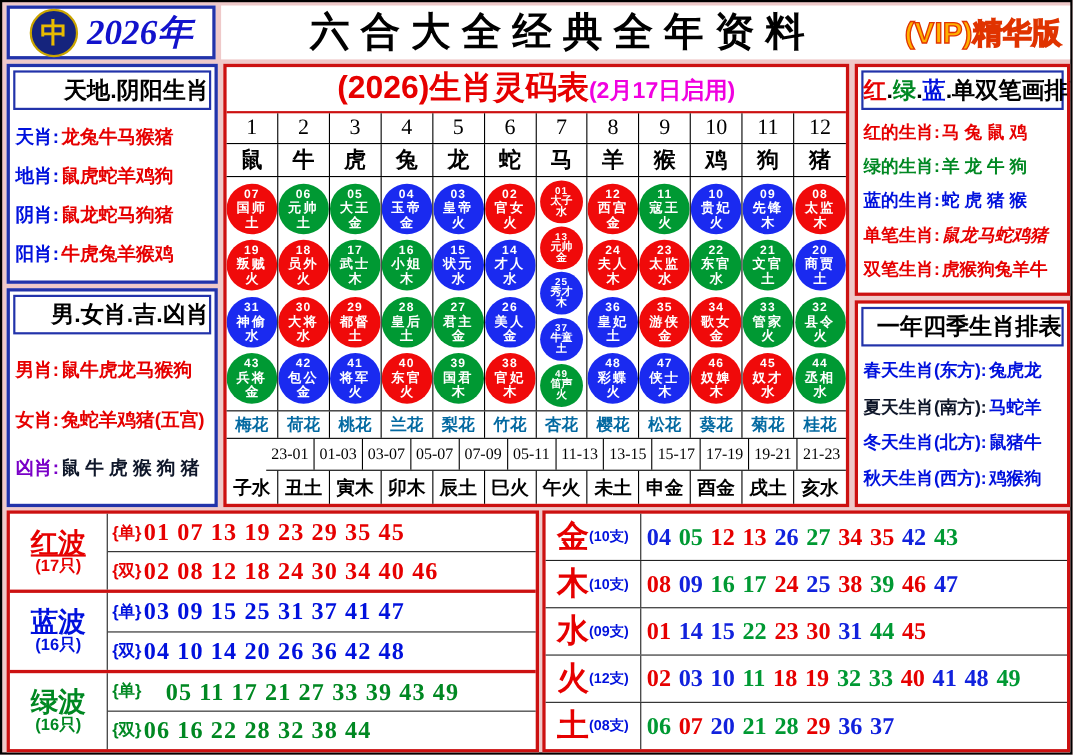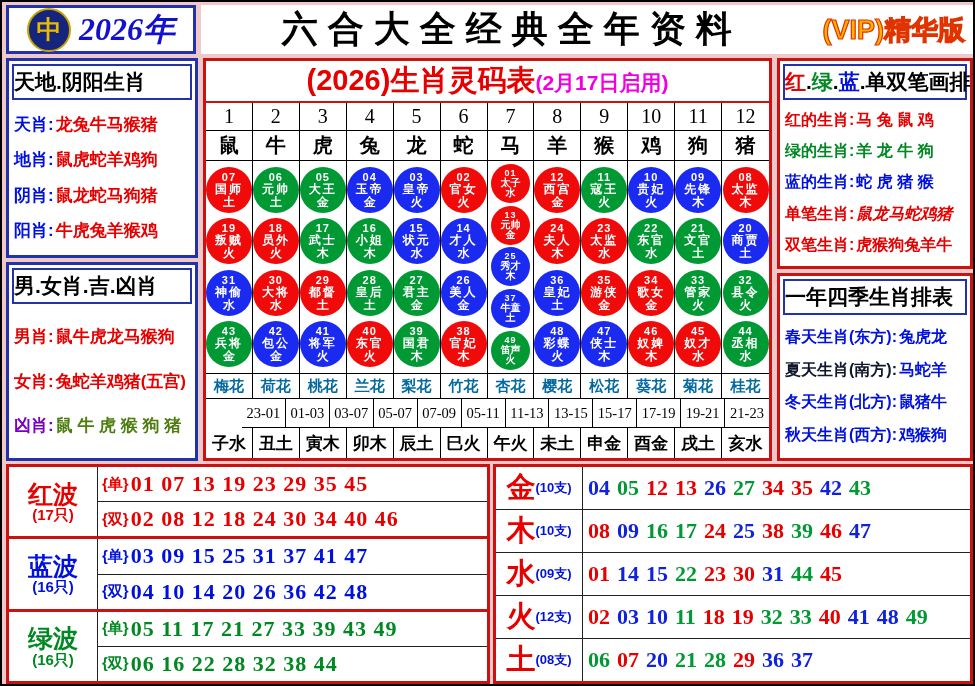--- a/index.html
+++ b/index.html
@@ -19,7 +19,7 @@
   .panel{background:#fff;display:flex;flex-direction:column;}
   .navy-border{border:3px solid #2233aa;}
   .red-border{border:3px solid #cc1111;}
-  .panel-title{margin:3px 3px 0;border:2px solid #2233aa;text-align:left;font-weight:bold;font-size:21px;color:#000;padding:2px 0;white-space:nowrap;}
+  .panel-title{margin:3px 3px 0;border:2px solid #2233aa;text-align:right;font-weight:bold;font-size:21px;color:#000;padding:2px 0;white-space:nowrap;}
   .panel-rows{flex:1;display:flex;flex-direction:column;justify-content:space-evenly;padding:0 5px;}
   .p-row{white-space:nowrap;font-weight:bold;font-size:17px;}
   .small-rows .p-row{font-size:16px;}

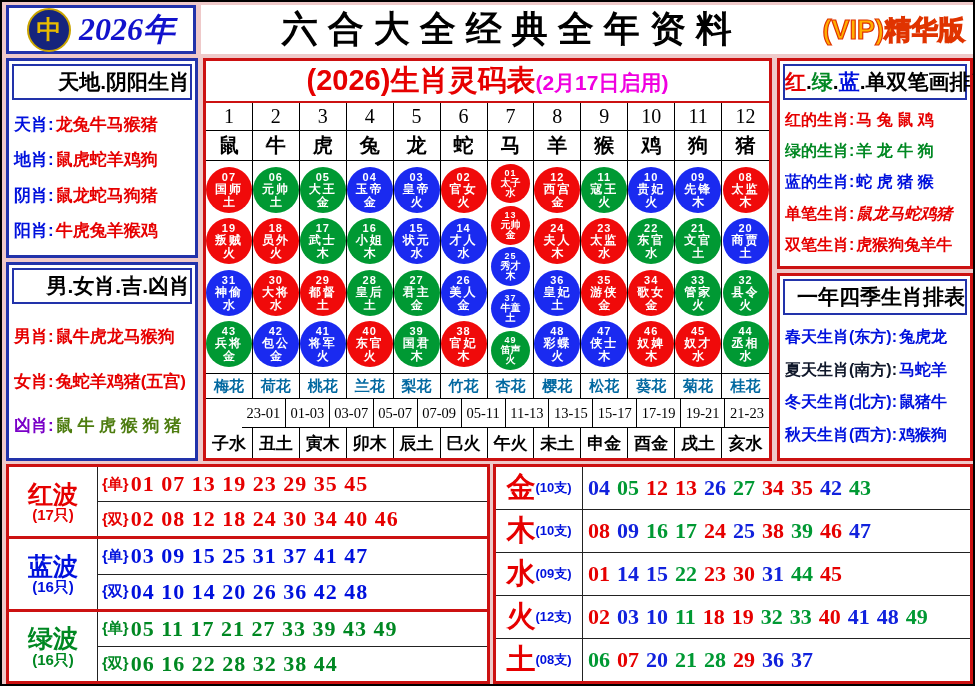--- a/index.html
+++ b/index.html
@@ -107,7 +107,7 @@
     <div class="panel-rows" id="lp2">
         <div class="p-row"><span class="p-label" style="color: rgb(230, 0, 0);">男肖:</span><span class="p-value" style="color: rgb(230, 0, 0);">鼠牛虎龙马猴狗</span></div>
         <div class="p-row"><span class="p-label" style="color: rgb(230, 0, 0);">女肖:</span><span class="p-value" style="color: rgb(230, 0, 0);">兔蛇羊鸡猪(五宫)</span></div>
-        <div class="p-row"><span class="p-label" style="color: rgb(122, 0, 200);">凶肖:</span><span class="p-value" style="color: #4d7c0f;">鼠 牛 虎 猴 狗 猪</span></div>
+        <div class="p-row"><span class="p-label" style="color: rgb(122, 0, 200);">凶肖:</span><span class="p-value" style="color: #0f172a;">鼠 牛 虎 猴 狗 猪</span></div>
       </div>
   </div>
 

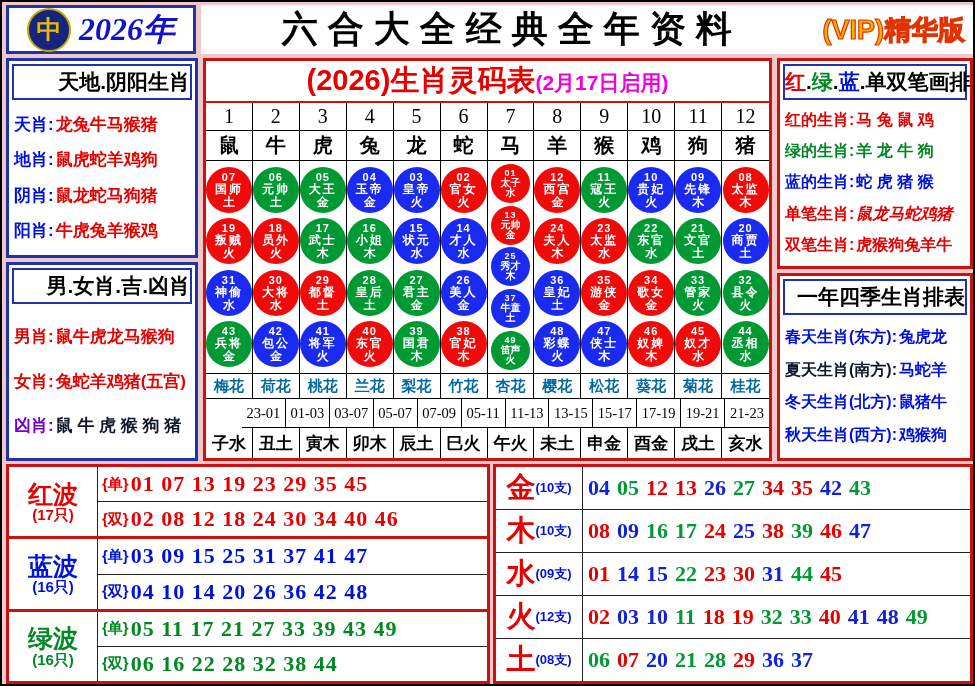--- a/index.html
+++ b/index.html
@@ -481,7 +481,7 @@
   <div class="abs bottomL" id="wave-groups">
       <div class="wave-group">
         <div class="wave-label">
-          <div class="wave-name" style="color: rgb(230, 0, 0);">红波</div>
+          <div class="wave-name" style="color: rgb(230, 0, 0); text-decoration: underline;">红波</div>
           <div class="wave-count" style="color: rgb(230, 0, 0);">(17只)</div>
         </div>
         <div class="wave-rows">

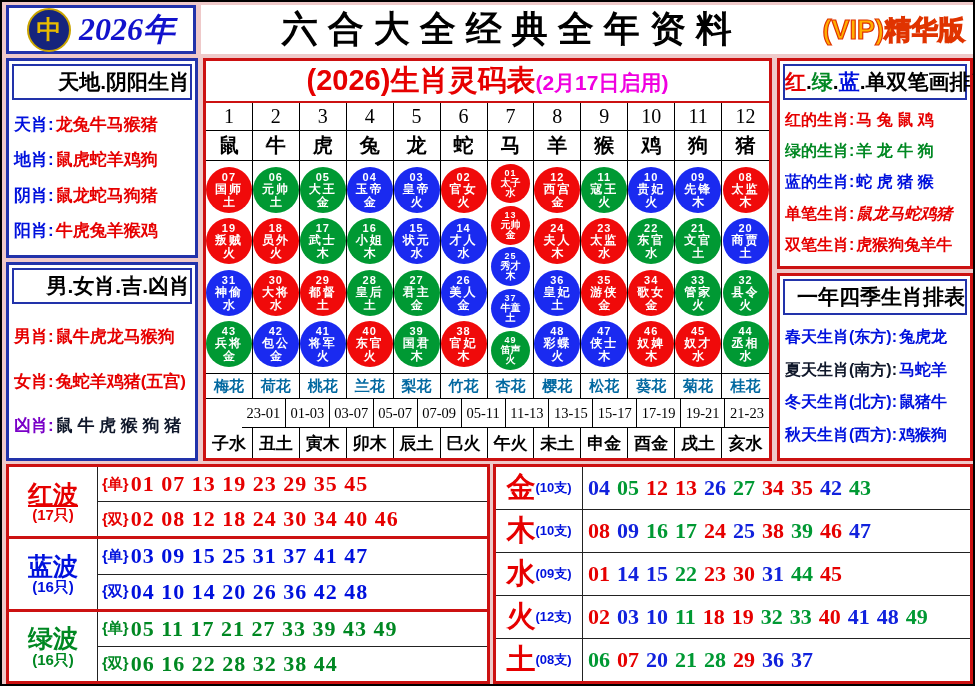--- a/index.html
+++ b/index.html
@@ -519,7 +519,7 @@
         <div class="wave-rows">
           <div class="wave-row">
             <span class="wave-tag" style="color: rgb(0, 136, 34);">{单}</span>
-            <span class="wave-nums" style="color: rgb(0, 136, 34);">05 11 17 21 27 33 39 43 49</span>
+            <span class="wave-nums" style="color: rgb(0, 136, 34); margin-left: 20px;">05 11 17 21 27 33 39 43 49</span>
           </div>
           <div class="wave-row">
             <span class="wave-tag" style="color: rgb(0, 136, 34);">{双}</span>

